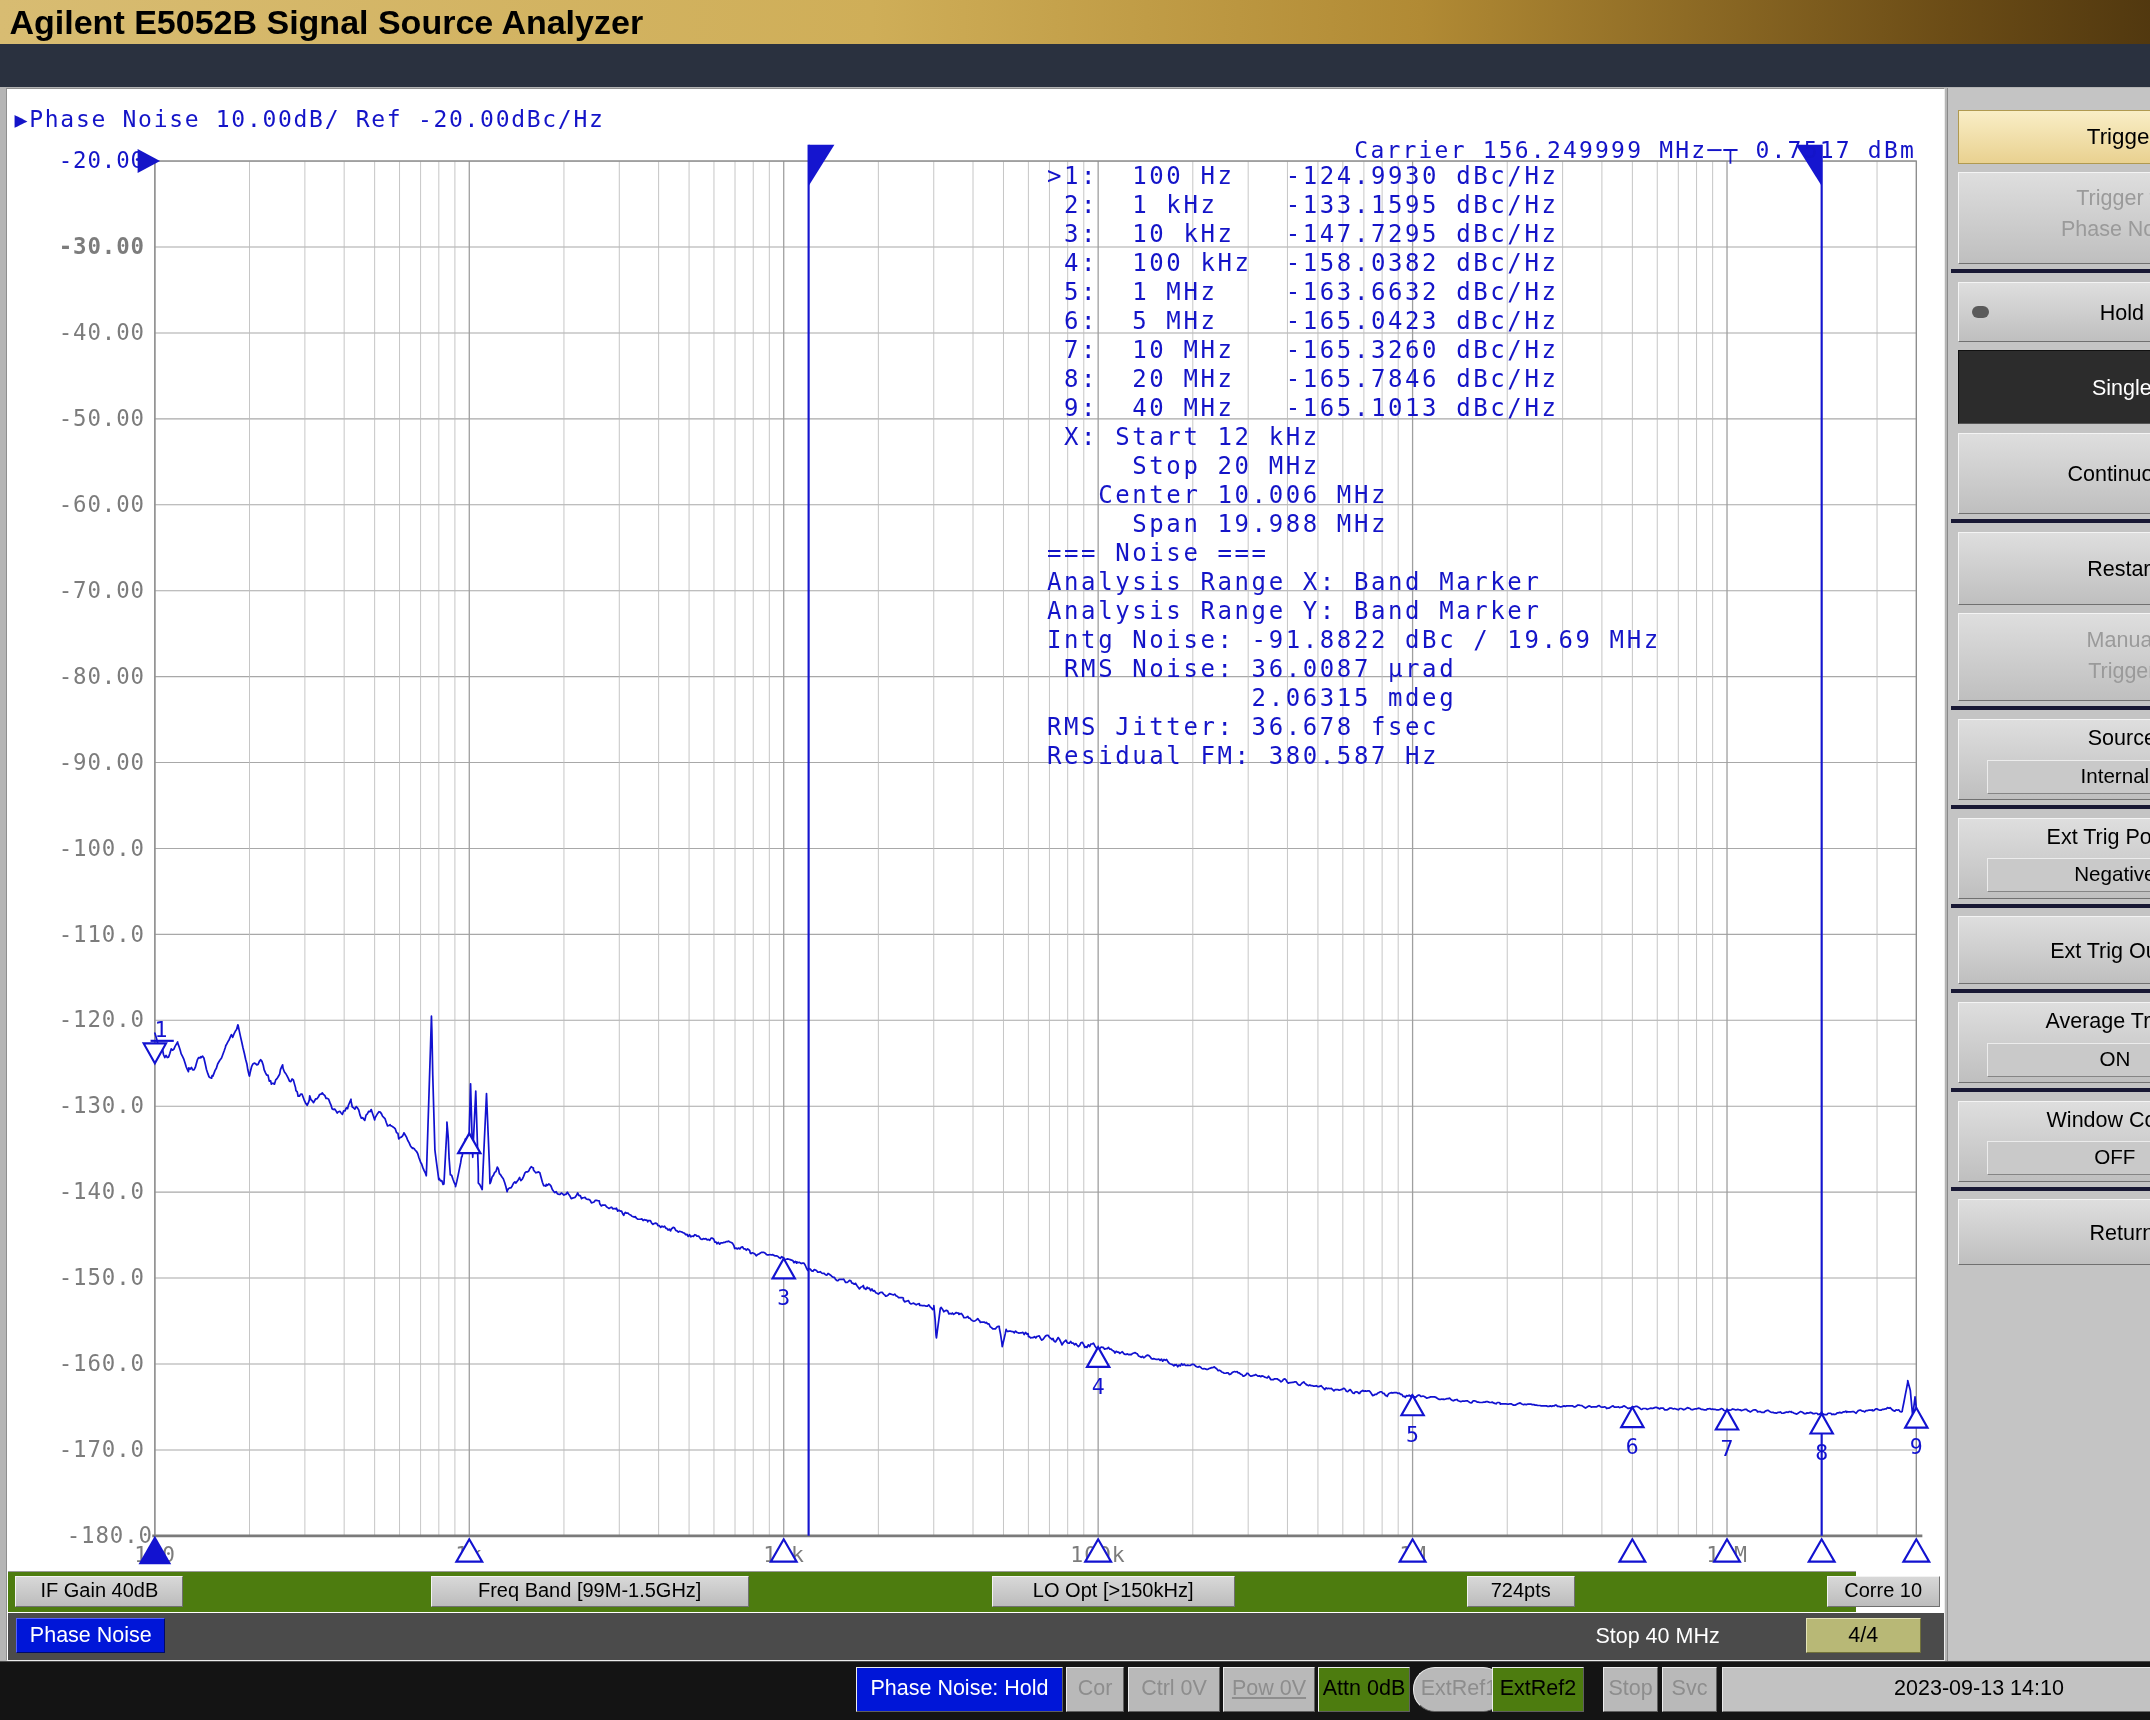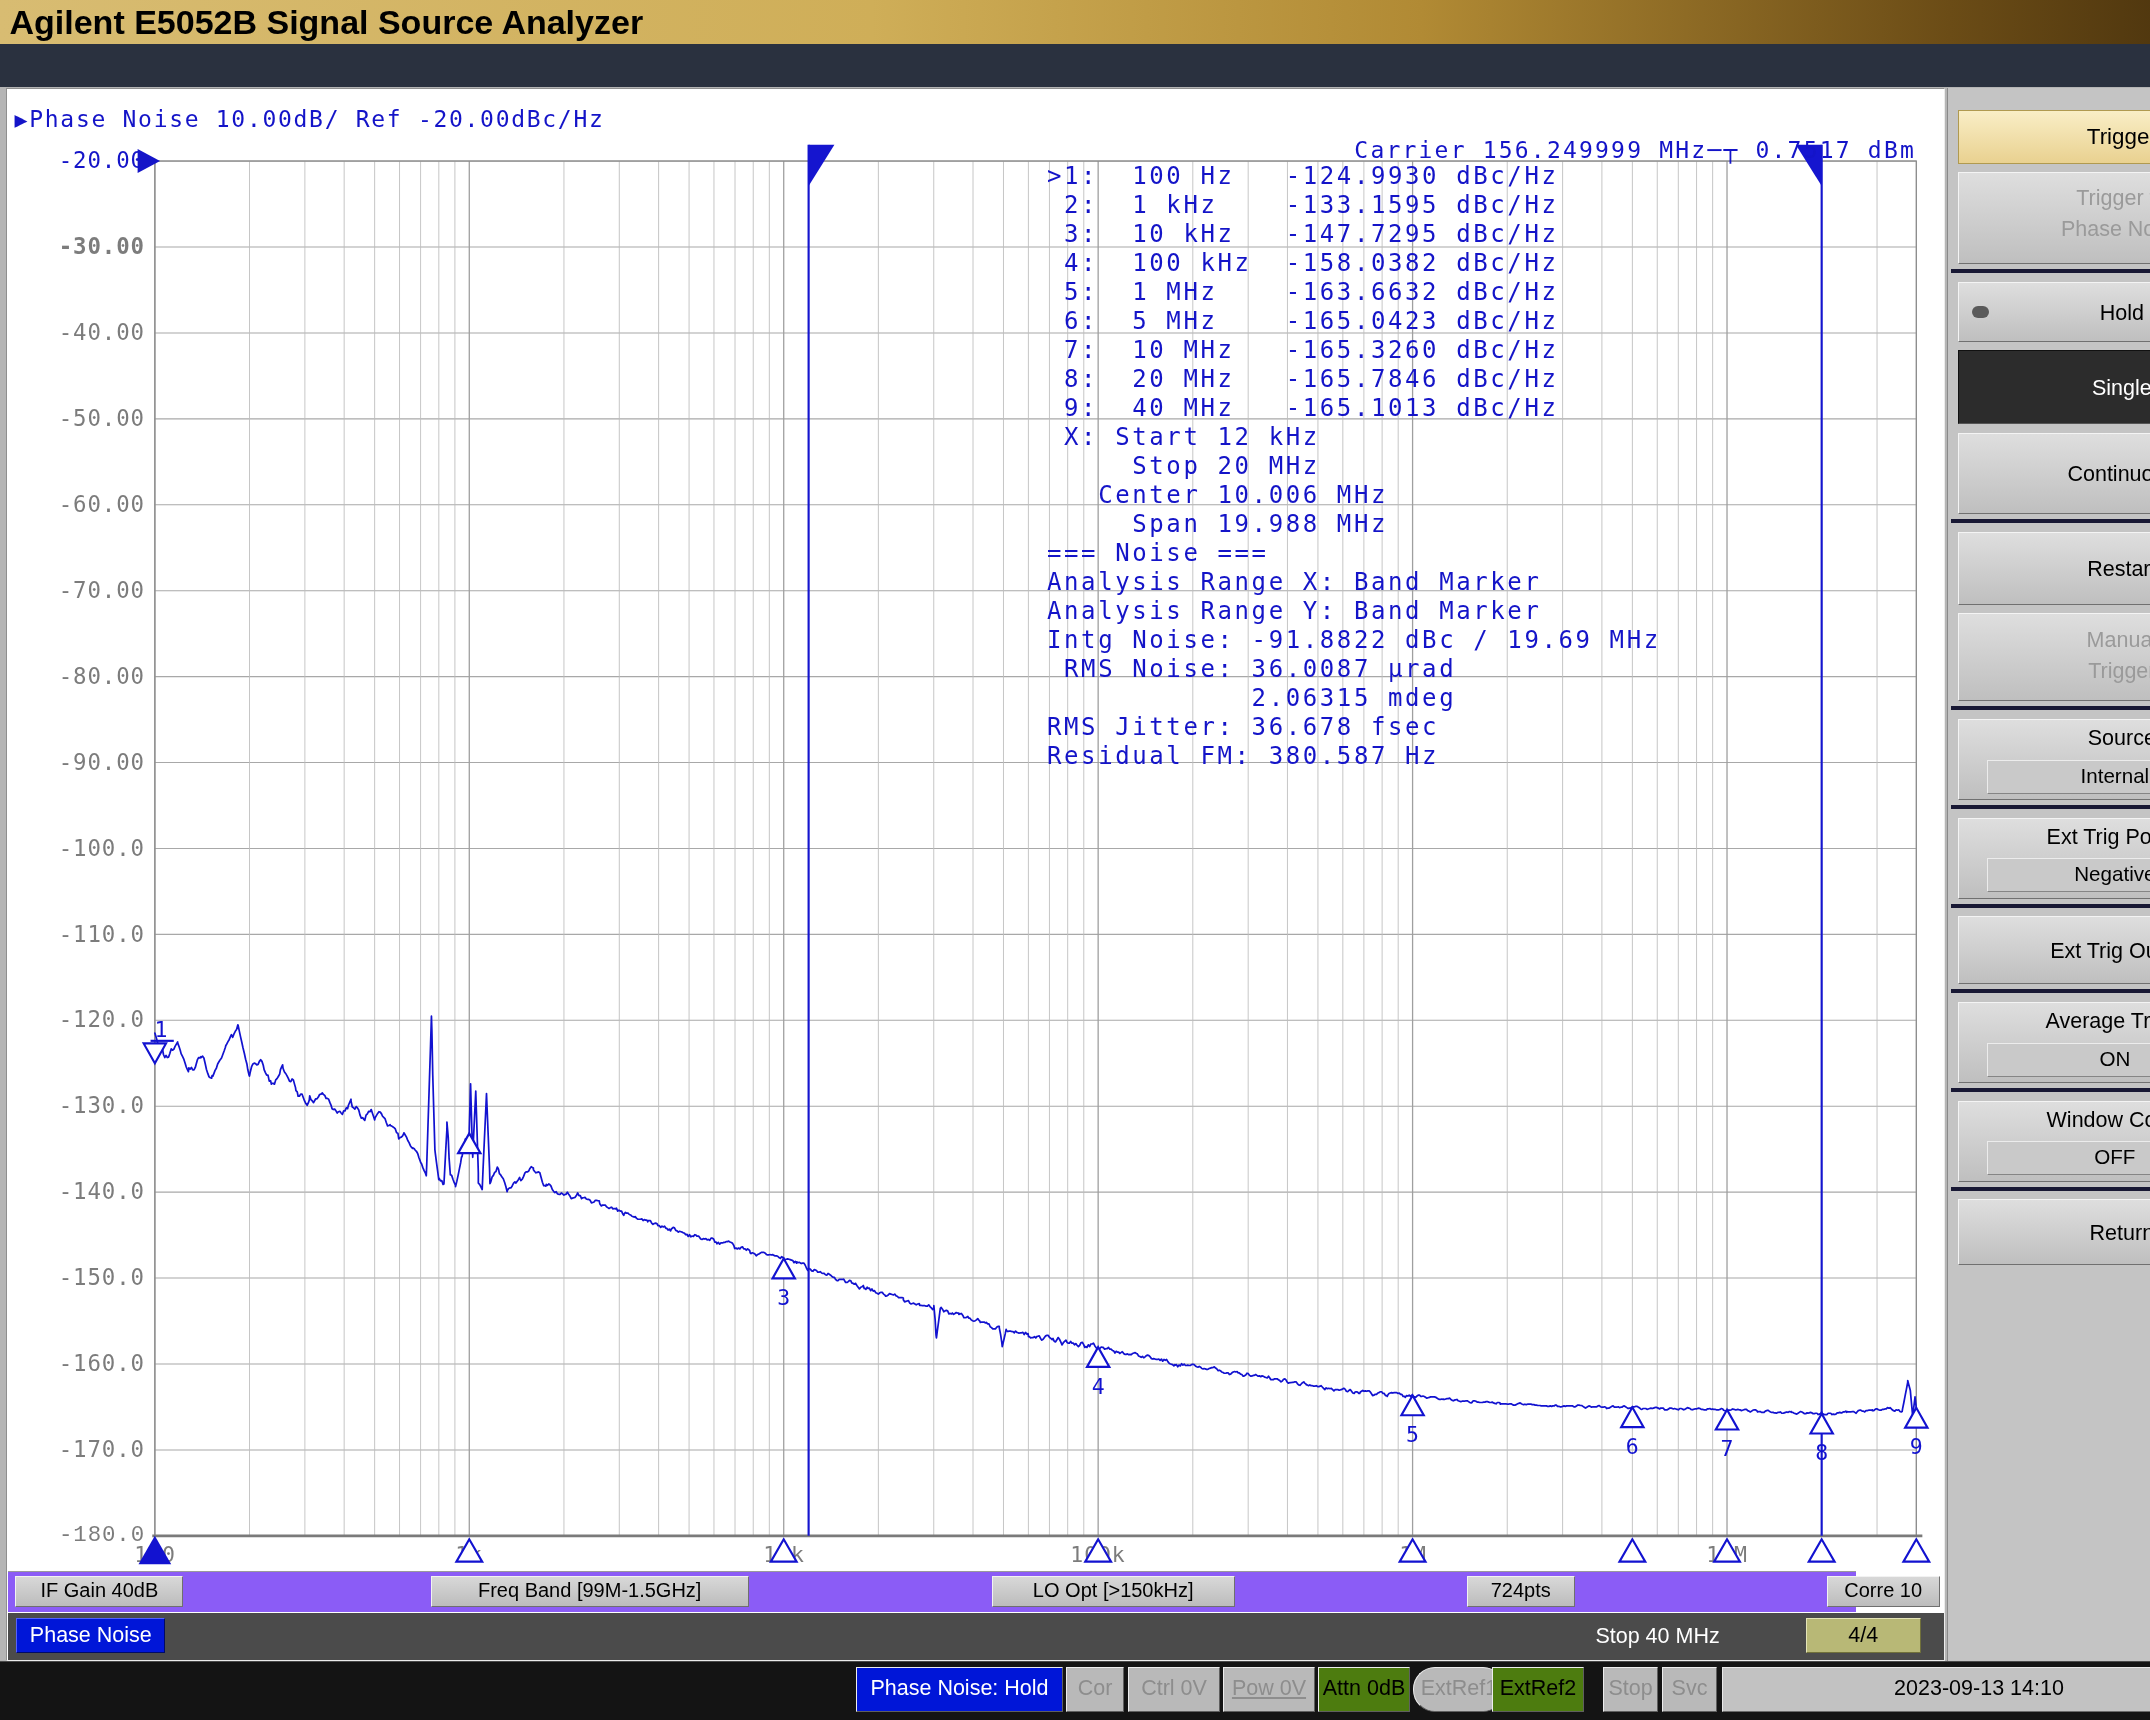--- a/index.html
+++ b/index.html
@@ -133,7 +133,7 @@
     <div class="abs ylabel" style="left: 0px; top: 1263px;">-150.0</div>
     <div class="abs ylabel" style="left: 0px; top: 1349px;">-160.0</div>
     <div class="abs ylabel" style="left: 0px; top: 1435px;">-170.0</div>
-    <div class="abs ylabel" style="left: 0px; top: 1521px; font-family: Liberation Mono, monospace;">-180.0</div>
+    <div class="abs ylabel" style="left: 8px; top: 1521px;">-180.0</div>
   </div>
 <div id="xlabels">
     <div class="abs xlabel" style="left: 99px; top: 1541px;">100</div>

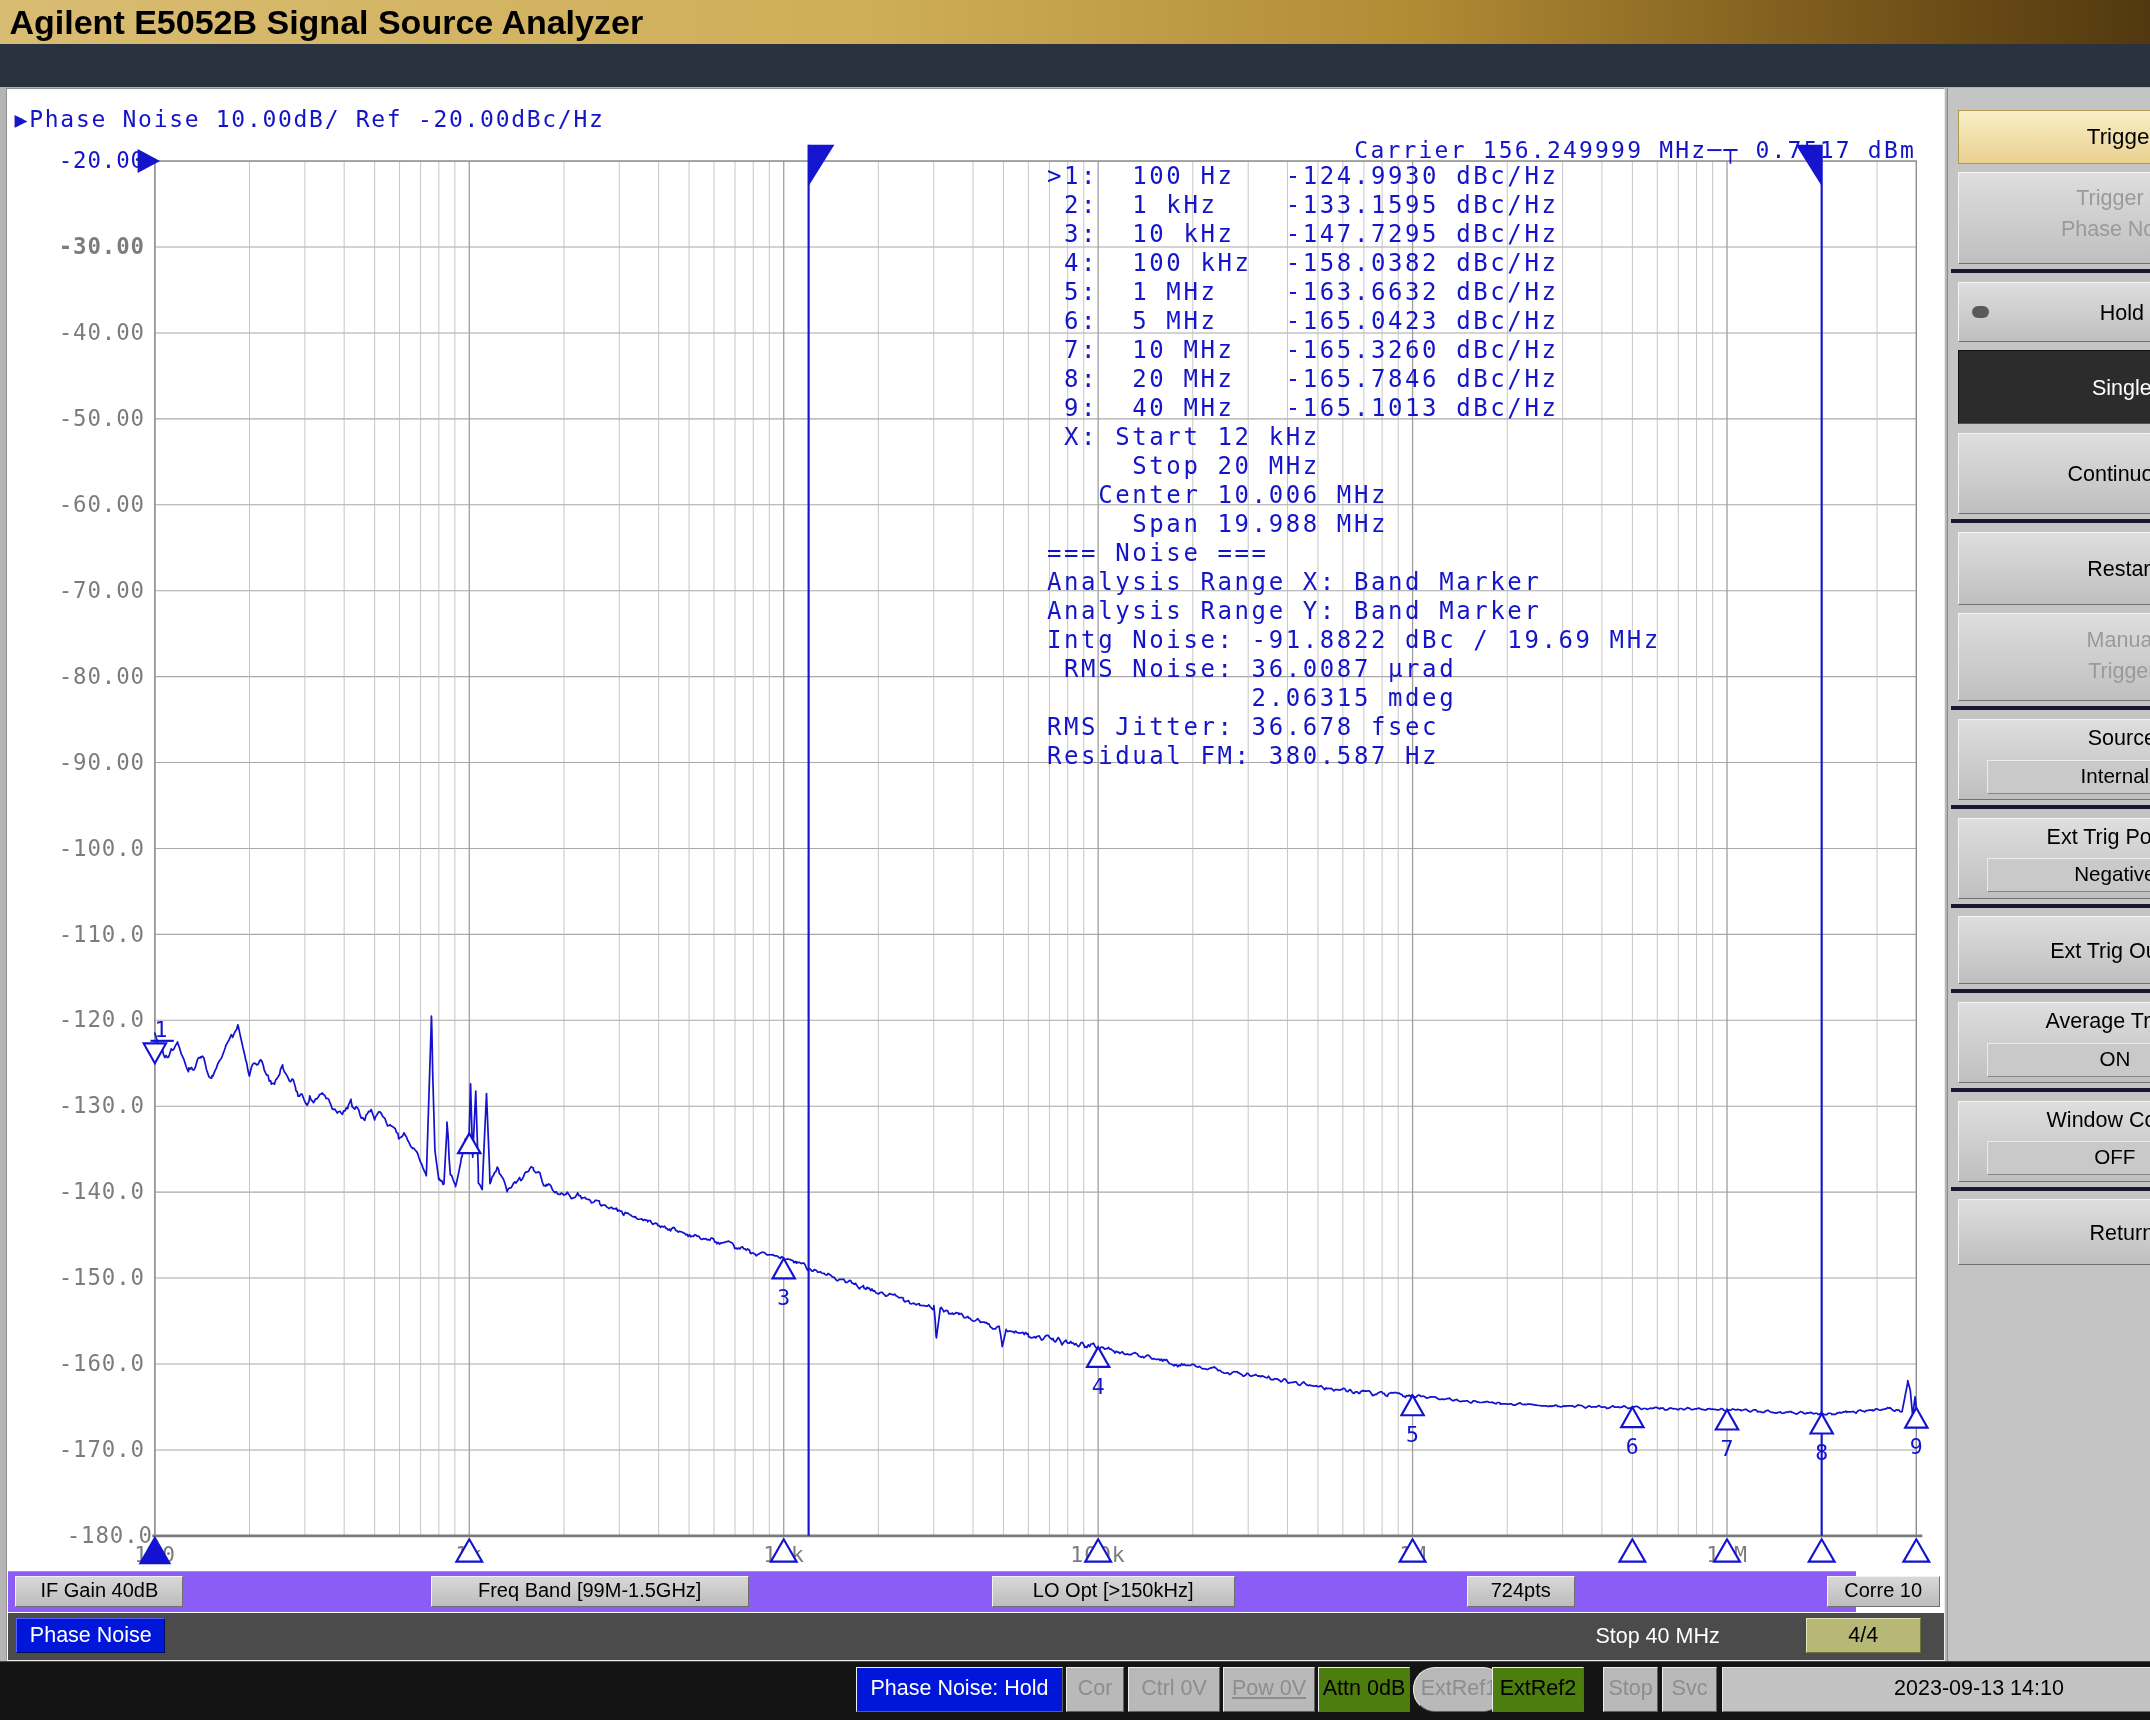--- a/index.html
+++ b/index.html
@@ -36,7 +36,7 @@
   #overlay-svg{left:0;top:0;z-index:5;pointer-events:none;}
 
   
-  #footer-bar{left:7.7px;top:1571px;width:1848px;height:40px;background:#8b5cf6;
+  #footer-bar{left:7.7px;top:1571px;width:1848px;height:40px;background:#4d7c0f;
     border-top:1.3px solid #9a9a9a;z-index:20;}
   .fbtn{position:absolute;top:4.3px;height:31px;background:linear-gradient(180deg,#d8d8d8,#bcbcbc);
     border:1.3px solid;border-color:#f2f2f2 #6f6f6f #6f6f6f #f2f2f2;box-sizing:border-box;

